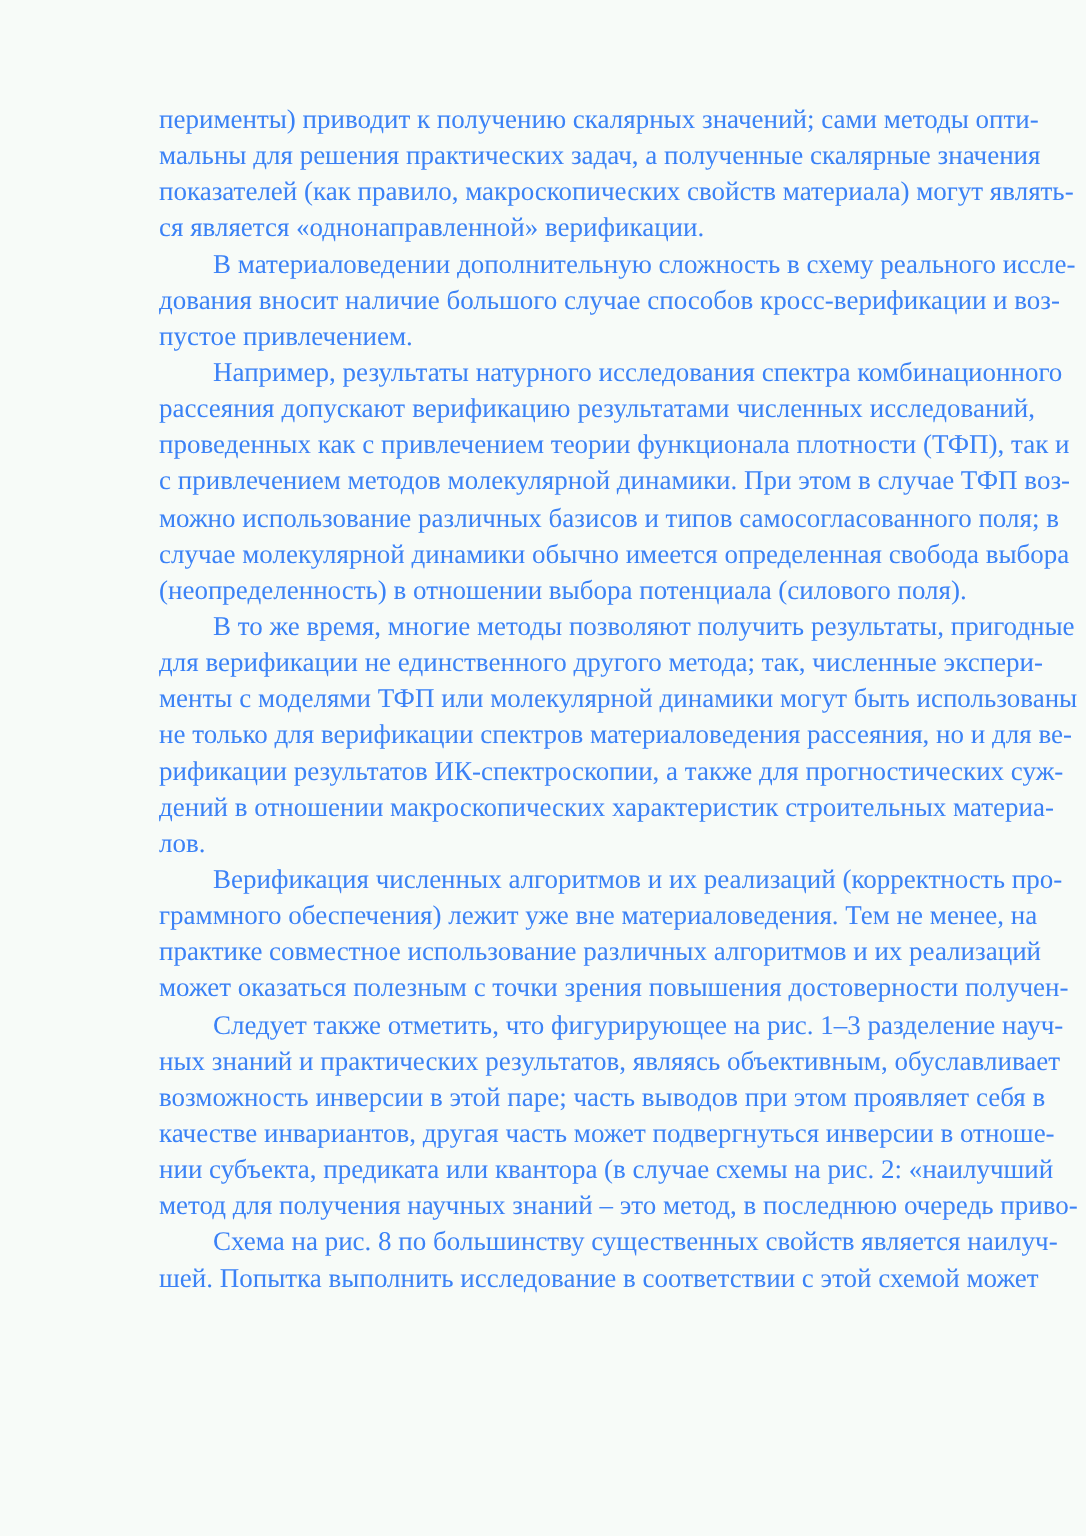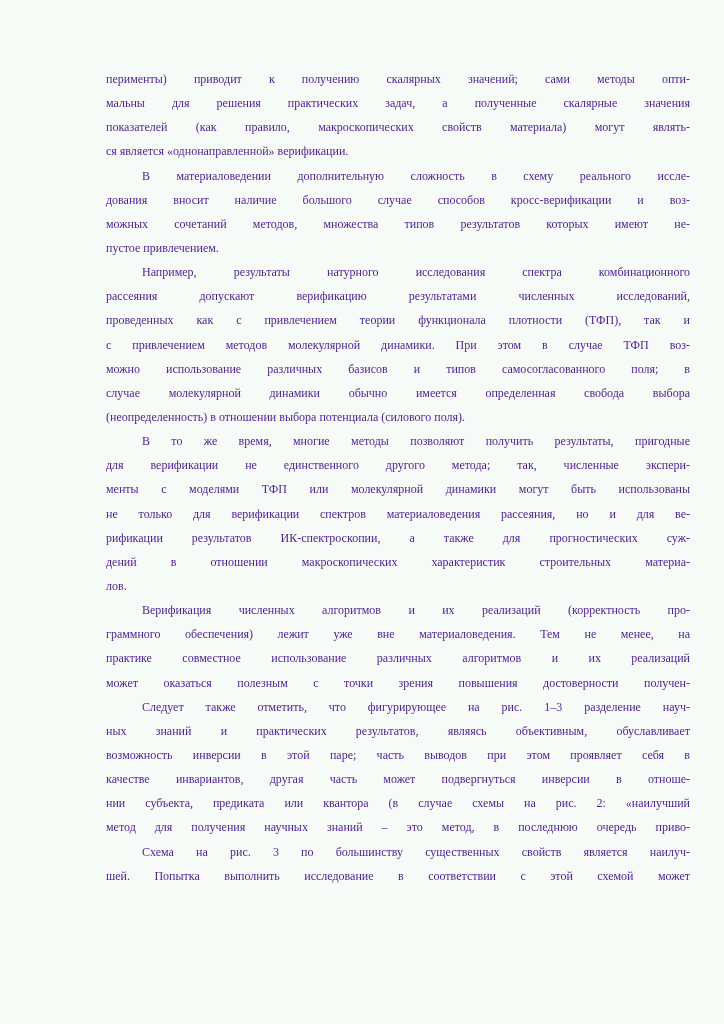--- a/index.html
+++ b/index.html
@@ -19,9 +19,9 @@
     top: 67px;
     width: 584px;
     font-family: "Liberation Serif", "DejaVu Serif", serif;
-    font-size: 12px;
+    font-size: 18px;
     line-height: 24.15px;
-    color: #4c1d95;
+    color: #3b82f6;
     text-align: justify;
     hyphens: manual;
   }

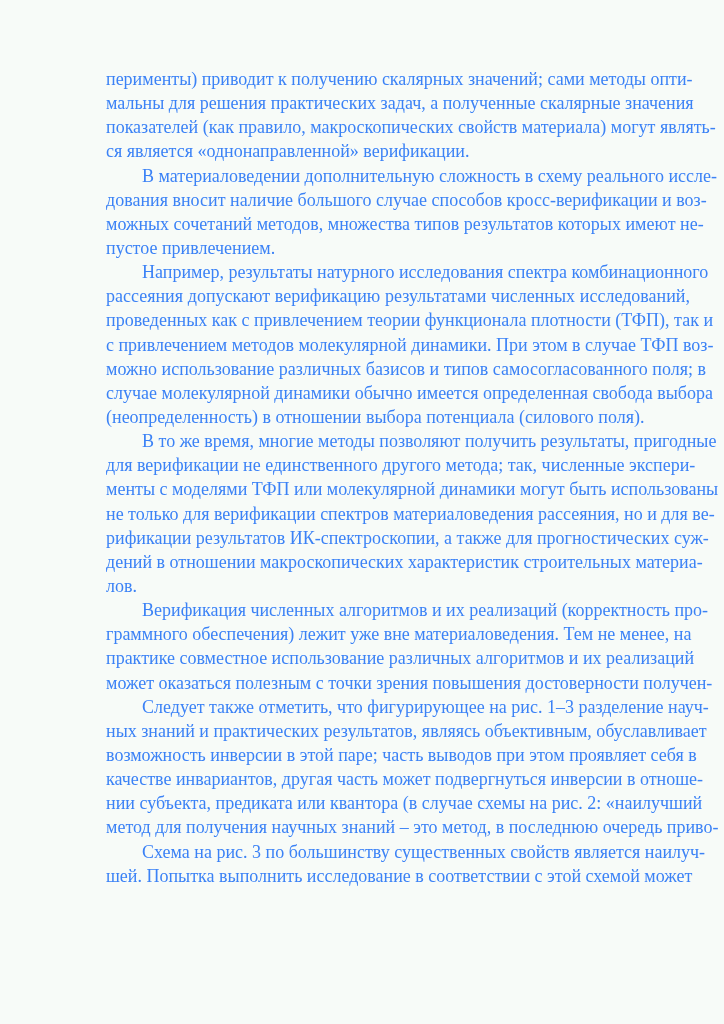--- a/index.html
+++ b/index.html
@@ -58,7 +58,6 @@
   <p>
     <span class="line first">В материаловедении дополнительную сложность в схему реального иссле-</span>
     <span class="line">дования вносит наличие большого случае способов кросс-верификации и воз-</span>
-    <span class="line">можных сочетаний методов, множества типов результатов которых имеют не-</span>
     <span class="line last">пустое привлечением.</span>
   </p>
   <p>

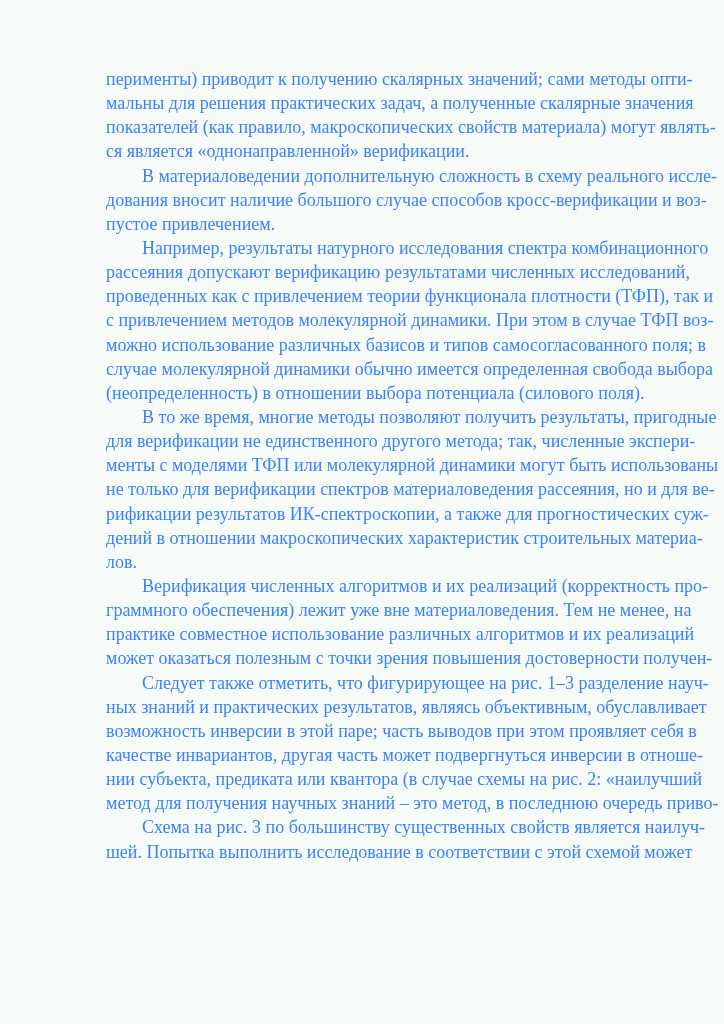--- a/index.html
+++ b/index.html
@@ -93,7 +93,7 @@
     <span class="line">метод для получения научных знаний – это метод, в последнюю очередь приво-</span>
   </p>
   <p>
-    <span class="line first">Схема на рис. 3 по большинству существенных свойств является наилуч-</span>
+    <span class="line first">Схема на рис. 8 по большинству существенных свойств является наилуч-</span>
     <span class="line">шей. Попытка выполнить исследование в соответствии с этой схемой может</span>
   </p>
 </div>

